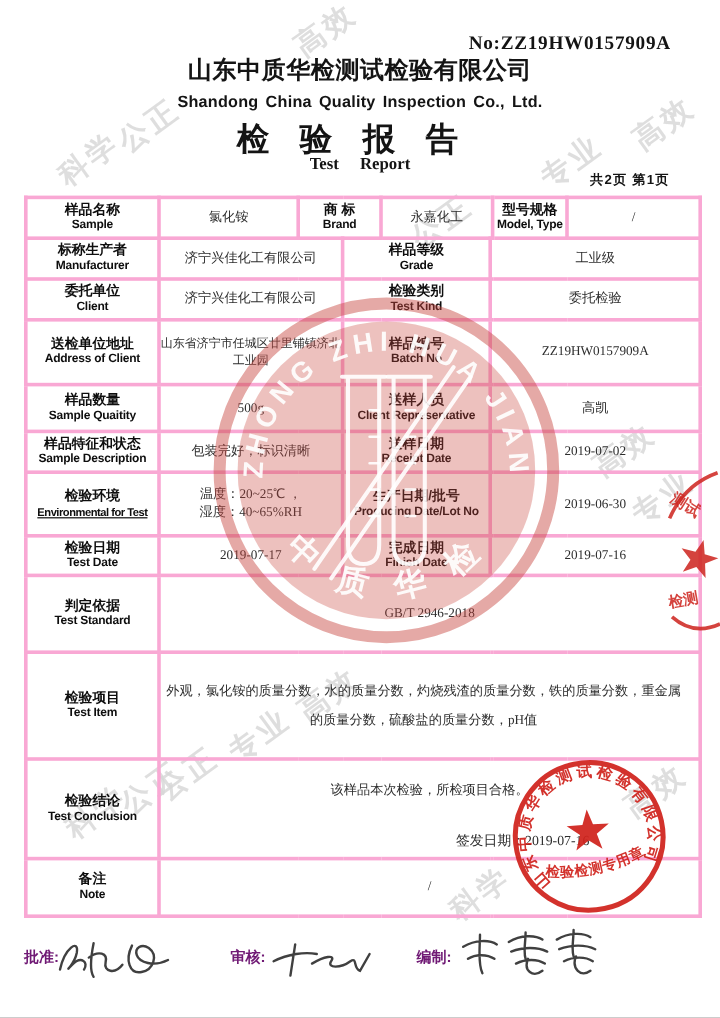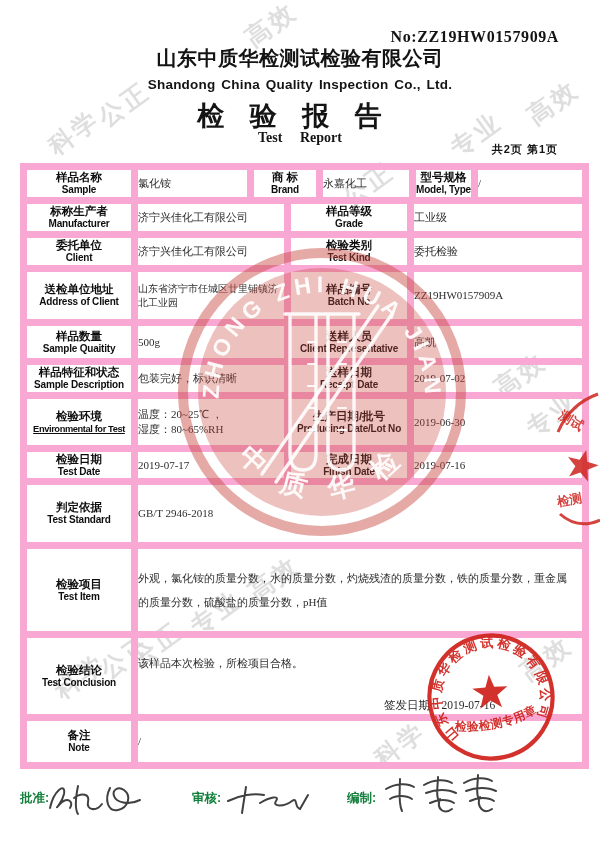--- a/index.html
+++ b/index.html
@@ -44,7 +44,7 @@
   
   table.report{position:absolute;left:20px;top:163px;z-index:2;
     width:562px;border-collapse:collapse;table-layout:fixed;background:transparent;}
-  table.report td{border:7px solid #f9a8d4;padding:0;overflow:hidden;}
+  table.report td{border:3px solid #f9a8d4;padding:0;overflow:hidden;}
   td.lab{text-align:center;vertical-align:middle;}
   .lab .zh{font-weight:bold;font-size:11.5px;color:#0e0e0e;line-height:13px;white-space:nowrap;}
   .lab .en{font-weight:bold;font-size:10px;color:#0e0e0e;line-height:12px;

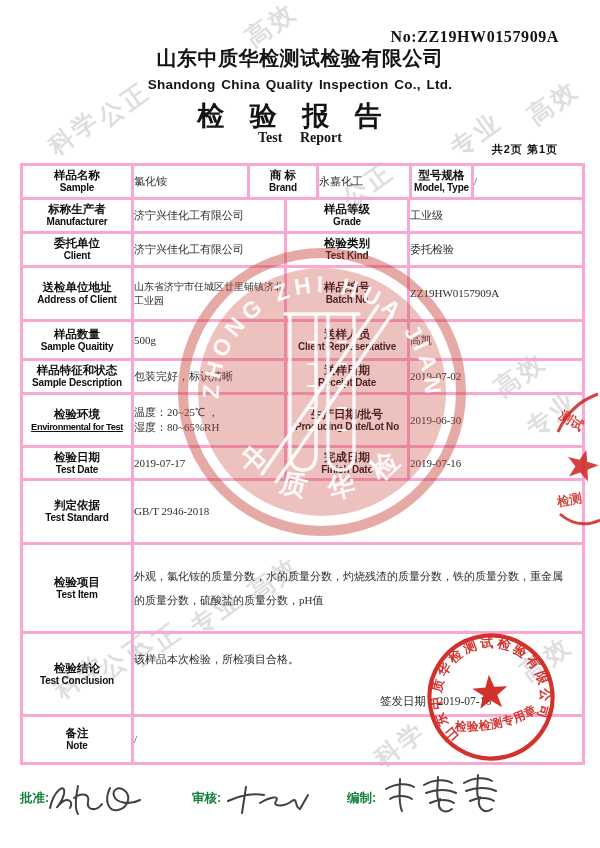--- a/index.html
+++ b/index.html
@@ -51,7 +51,7 @@
            letter-spacing:-.2px;white-space:nowrap;}
   .lab .en.sm{font-size:9.3px;letter-spacing:-.4px;text-decoration:underline;}
   td.val{font-family:"Liberation Serif",serif;font-size:11px;color:#2d2d2d;
-         vertical-align:middle;padding:2px 4px 2px 6px;line-height:15px;}
+         vertical-align:middle;padding:2px 4px 2px 6px;line-height:15px;text-align:center;}
   td.val.addr{font-size:10px;line-height:14px;margin-left:28px;}
   td.val.item{line-height:24px;padding-right:10px;}
   td.val.concl{vertical-align:top;padding-top:18px;position:relative;}

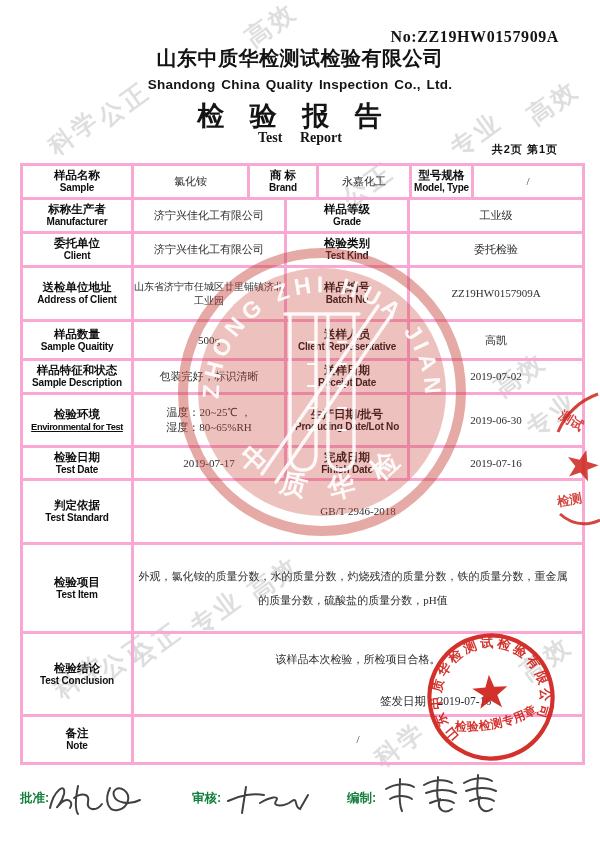--- a/index.html
+++ b/index.html
@@ -200,7 +200,7 @@
       </td>
       <td class="val" colspan="2">
         <div>温度：20~25℃ ，</div>
-        <div>湿度：80~65%RH</div>
+        <div>湿度：40~65%RH</div>
       </td>
       <td class="lab" colspan="2">
         <div class="zh">生产日期/批号</div>

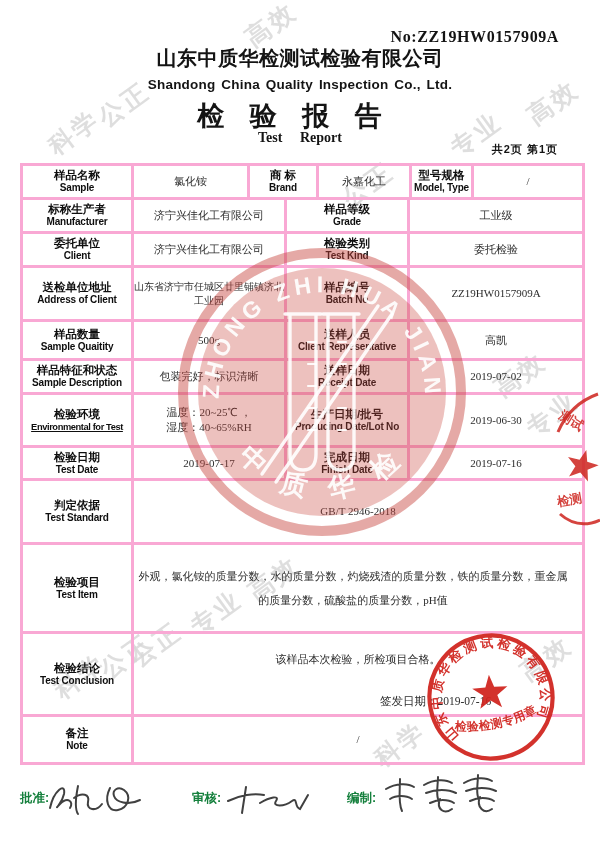--- a/index.html
+++ b/index.html
@@ -65,7 +65,7 @@
   
   .declaration{position:absolute;left:20px;top:763px;width:572px;z-index:3;
     font-weight:bold;font-size:11px;letter-spacing:.2px;white-space:nowrap;color:#0d0d0d;}
-  .sign-label{position:absolute;z-index:3;font-weight:bold;font-size:12.5px;color:#15803d;}
+  .sign-label{position:absolute;z-index:3;font-weight:bold;font-size:12.5px;color:#701a75;}
   .lab-approve{left:20px;top:790px;}
   .lab-review{left:192px;top:790px;}
   .lab-prepare{left:347px;top:790px;}

